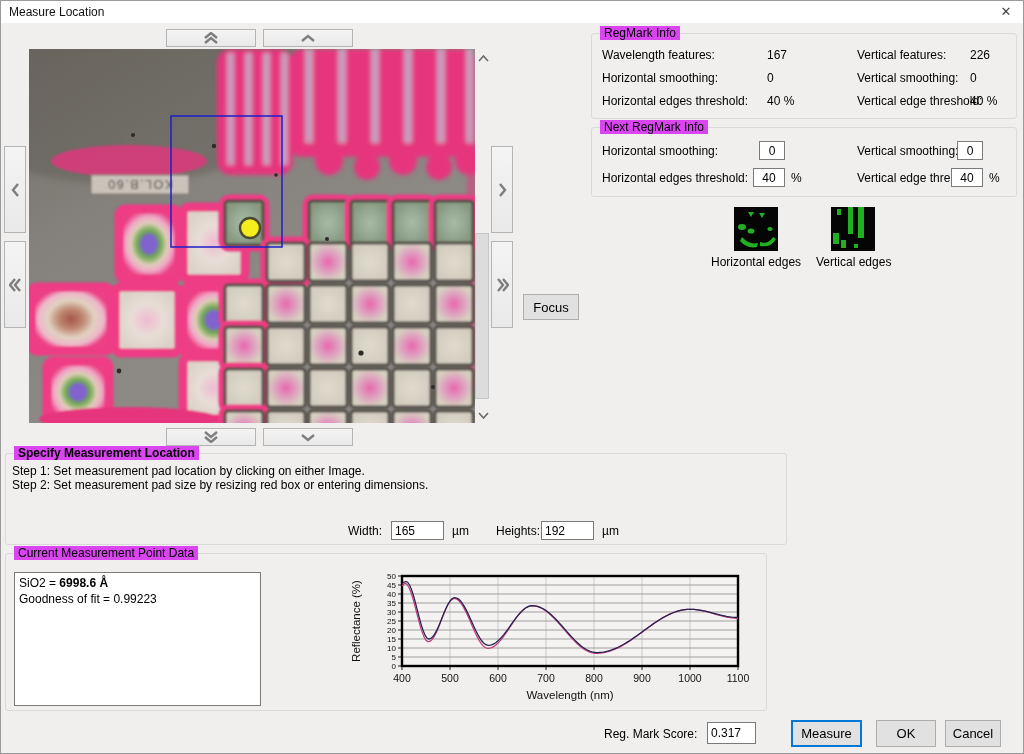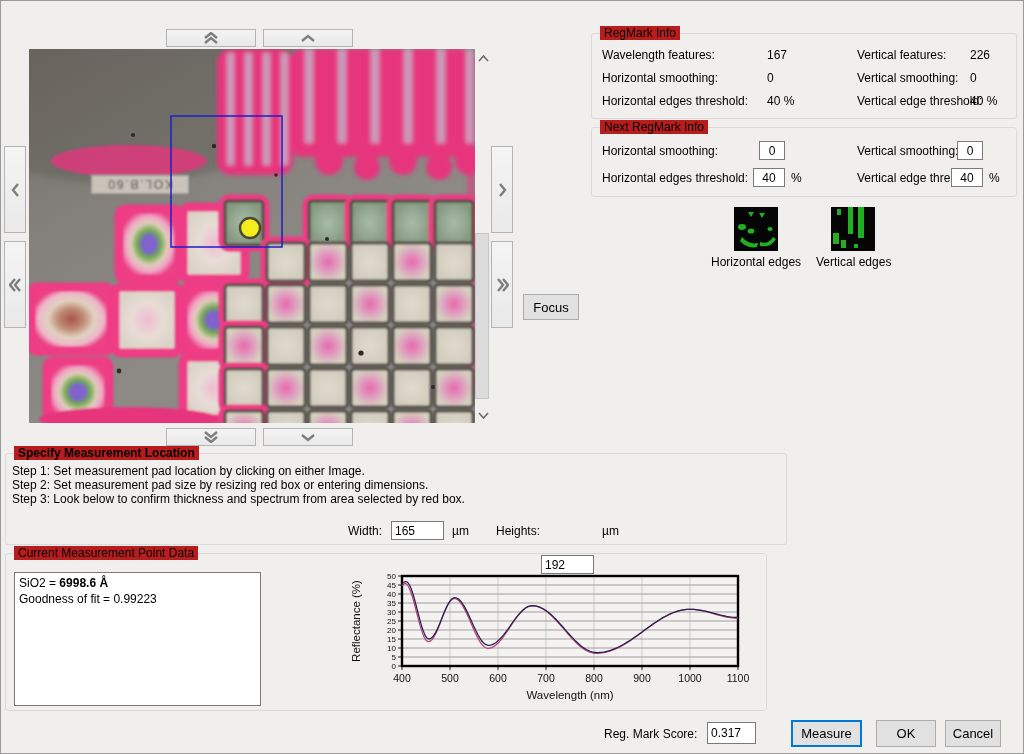--- a/index.html
+++ b/index.html
@@ -38,6 +38,10 @@
 
 <div class="dialog">
 
+  <div class="titlebar">
+    <span class="title">Measure Location</span>
+    <span class="close-btn">✕</span>
+  </div>
 
   <button class="navbtn" style="left:165px;top:28px;width:90px;height:18px;">
     <svg width="16" height="12" viewBox="0 0 16 12">

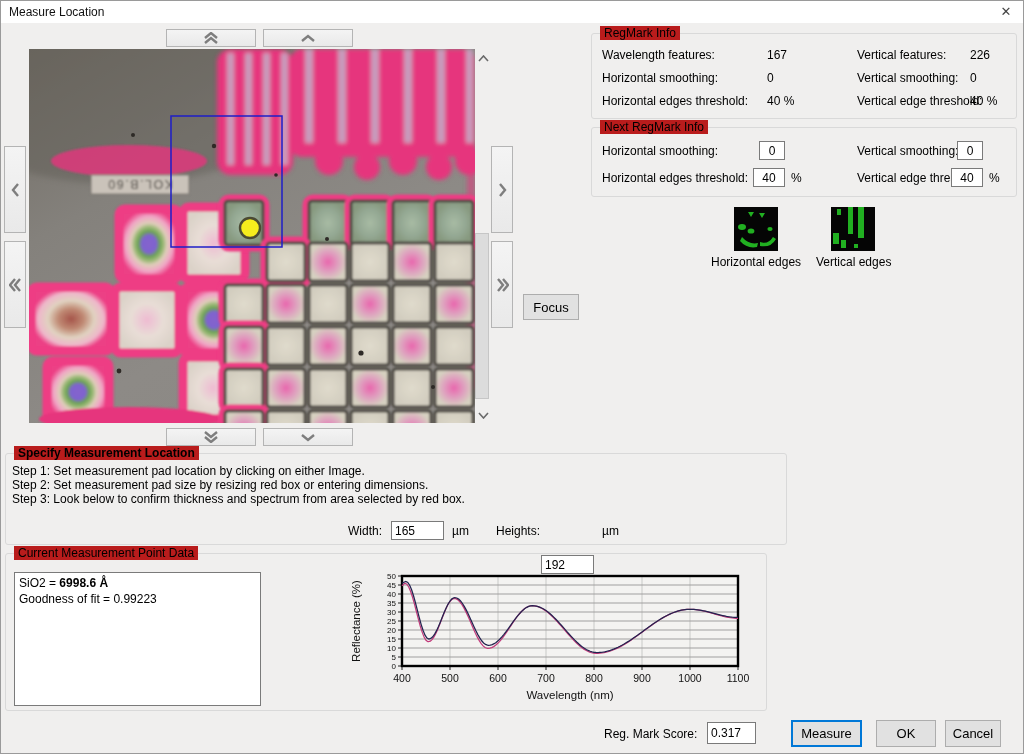--- a/index.html
+++ b/index.html
@@ -20,7 +20,7 @@
     font-family:"Liberation Sans",sans-serif;font-size:13px;color:#000;text-align:center;padding:0;}
   .win-btn.focused{border:2px solid #0078d7;}
   .groupbox{position:absolute;border:1px solid #d9d9d9;border-radius:3px;}
-  .gb-title{position:absolute;top:-8px;left:8px;background:#b91c1c;padding:0 4px;font-size:12px;white-space:nowrap;}
+  .gb-title{position:absolute;top:-8px;left:8px;background:#d946ef;padding:0 4px;font-size:12px;white-space:nowrap;}
   .gb-title.bold{font-weight:bold;}
   .lbl{position:absolute;white-space:nowrap;font-size:12px;}
   .tinput{position:absolute;border:1px solid #7a7a7a;background:#fff;

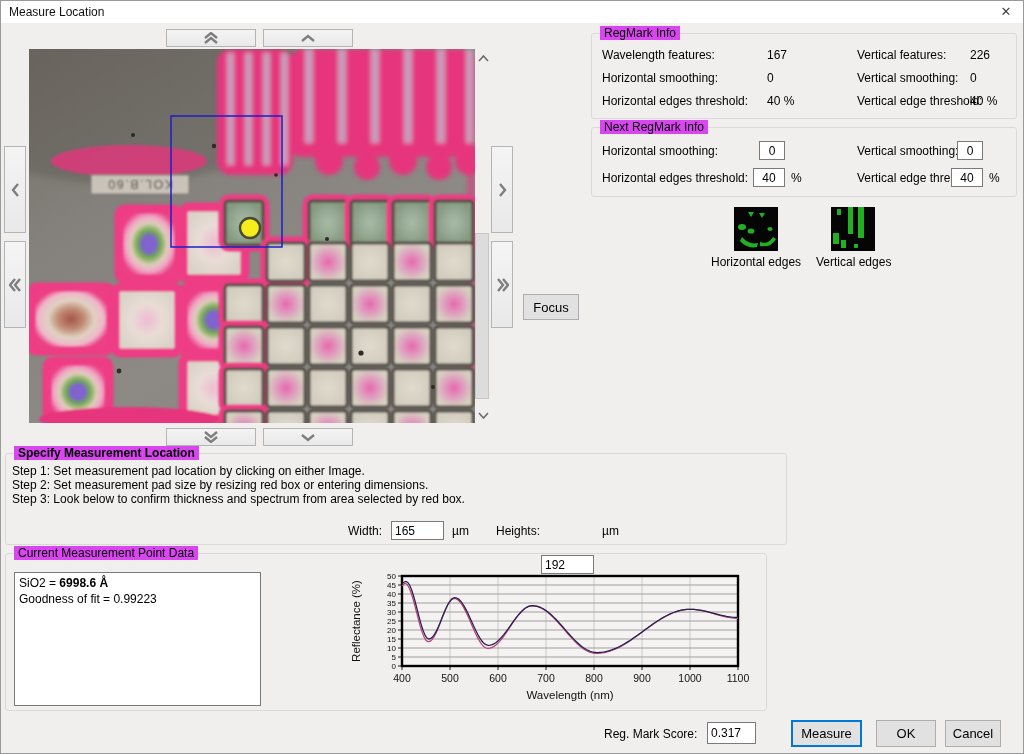--- a/index.html
+++ b/index.html
@@ -334,7 +334,6 @@
     <span class="gb-title bold">Specify Measurement Location</span>
     <span class="lbl" style="left:6px;top:10px;">Step 1: Set measurement pad location by clicking on either Image.</span>
     <span class="lbl" style="left:6px;top:24px;">Step 2: Set measurement pad size by resizing red box or entering dimensions.</span>
-    <span class="lbl" style="left:6px;top:38px;">Step 3: Look below to confirm thickness and spectrum from area selected by red box.</span>
     <span class="lbl" style="left:342px;top:70px;">Width:</span>
     <input class="tinput" style="left: 385px; top: 67px; width: 53px; height: 19px;" value="165">
     <span class="lbl" style="left:446px;top:70px;">µm</span>

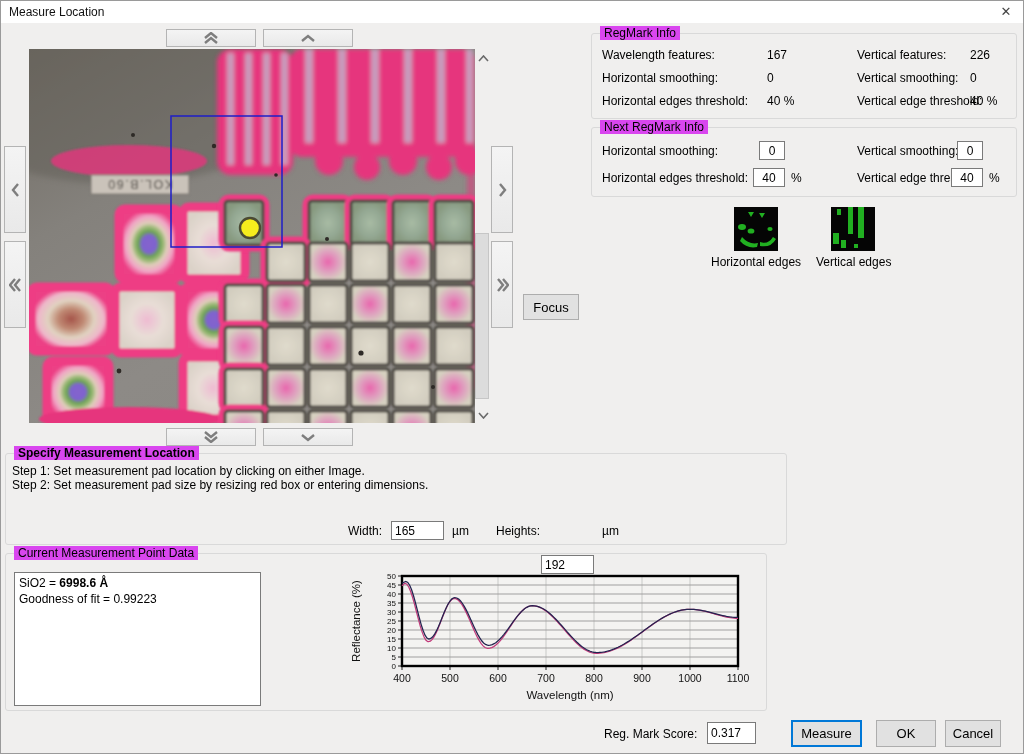--- a/index.html
+++ b/index.html
@@ -338,7 +338,7 @@
     <input class="tinput" style="left: 385px; top: 67px; width: 53px; height: 19px;" value="165">
     <span class="lbl" style="left:446px;top:70px;">µm</span>
     <span class="lbl" style="left:490px;top:70px;">Heights:</span>
-    <input class="tinput" style="left: 535px; top: 67px; width: 53px; height: 19px; margin-top: 34px;" value="192">
+    <input class="tinput" style="left: 535px; top: 67px; width: 53px; height: 19px;" value="192">
     <span class="lbl" style="left:596px;top:70px;">µm</span>
   </div>
 

